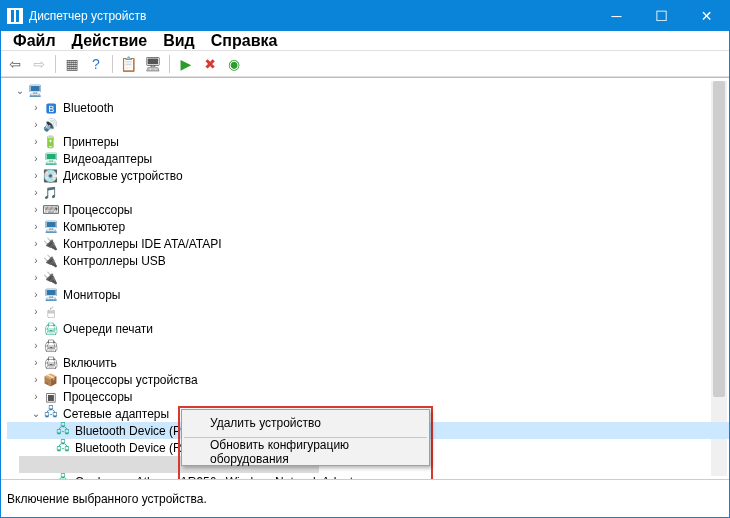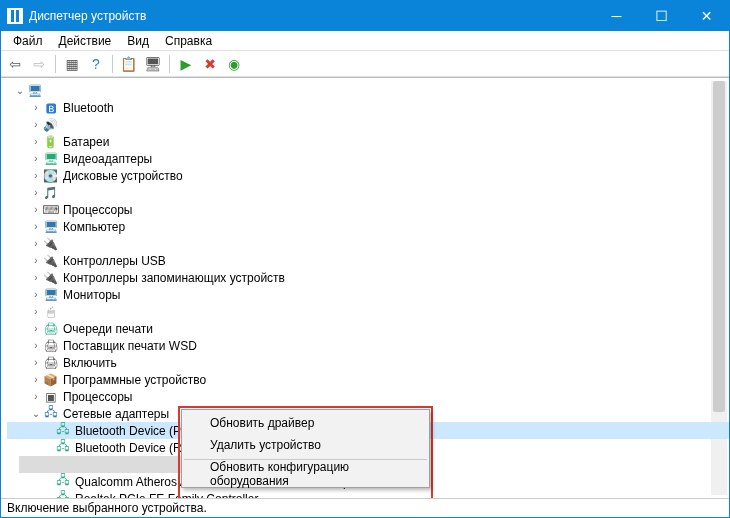--- a/index.html
+++ b/index.html
@@ -14,7 +14,7 @@
 .win-controls { display:flex; }
 .win-btn { width:45px; height:30px; display:flex; align-items:center; justify-content:center; color:#fff; font-size:14px; }
 .menubar { height: 20px; background: #fff; display:flex; align-items:center; padding: 0 4px; border-bottom:1px solid #e0e0e0;}
-.menubar span { padding: 12px 8px; font-size:12px; }
+.menubar span { padding: 12px 8px; font-size:16px;font-weight:bold; }
 .toolbar { height: 26px; display:flex; align-items:center; padding:0 4px; gap:4px; border-bottom:1px solid #e0e0e0;}
 .tbtn { width:20px; height:20px; display:flex; align-items:center; justify-content:center; font-size:14px; color:#555;}
 .tbtn.sep { width:1px; background:#ccc; height:18px; margin:0 2px;}

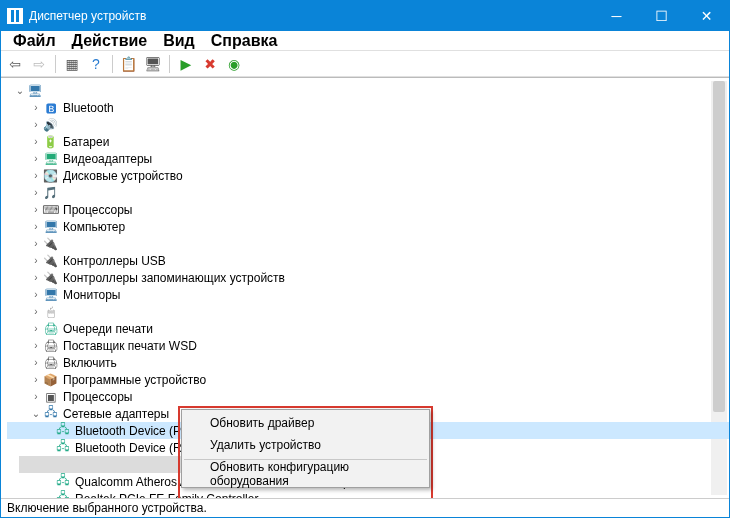--- a/index.html
+++ b/index.html
@@ -115,7 +115,7 @@
         <div class="node lvl1">
           <span class="expander">›</span>
           <span class="icon ic-bat">🔋</span>
-          <span>Батареи</span>
+          <span>Принтеры</span>
         </div>
         <div class="node lvl1">
           <span class="expander">›</span>

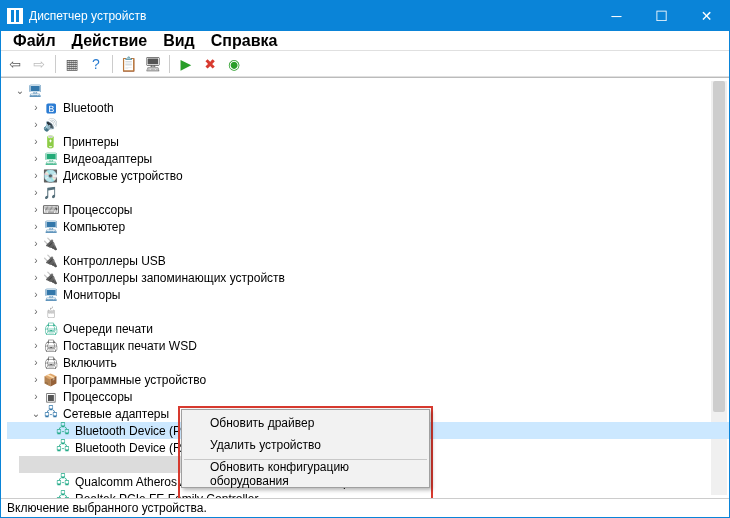--- a/index.html
+++ b/index.html
@@ -144,6 +144,7 @@
         <div class="node lvl1">
           <span class="expander">›</span>
           <span class="icon ic-ctrl">🔌</span>
+          <span>Контроллеры IDE ATA/ATAPI</span>
         </div>
         <div class="node lvl1">
           <span class="expander">›</span>

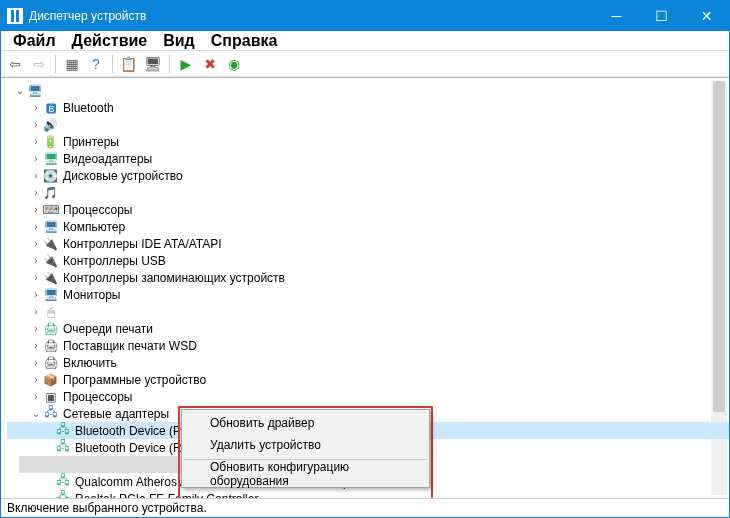--- a/index.html
+++ b/index.html
@@ -154,7 +154,6 @@
         <div class="node lvl1">
           <span class="expander">›</span>
           <span class="icon ic-ctrl">🔌</span>
-          <span>Контроллеры запоминающих устройств</span>
         </div>
         <div class="node lvl1">
           <span class="expander">›</span>

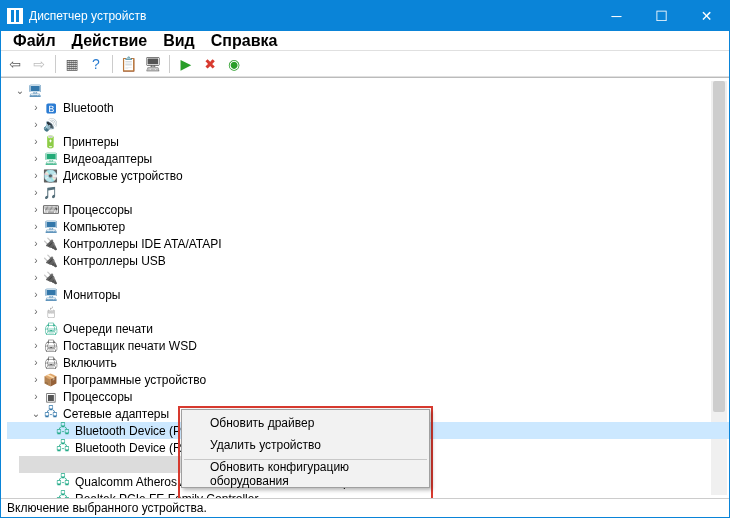--- a/index.html
+++ b/index.html
@@ -172,7 +172,6 @@
         <div class="node lvl1">
           <span class="expander">›</span>
           <span class="icon ic-wsd">🖨</span>
-          <span>Поставщик печати WSD</span>
         </div>
         <div class="node lvl1">
           <span class="expander">›</span>

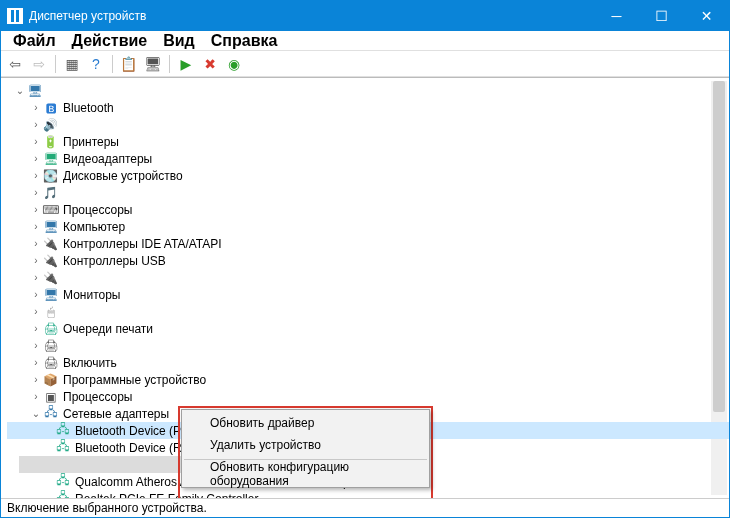--- a/index.html
+++ b/index.html
@@ -181,7 +181,7 @@
         <div class="node lvl1">
           <span class="expander">›</span>
           <span class="icon ic-soft">📦</span>
-          <span>Программные устройство</span>
+          <span>Процессоры устройства</span>
         </div>
         <div class="node lvl1">
           <span class="expander">›</span>

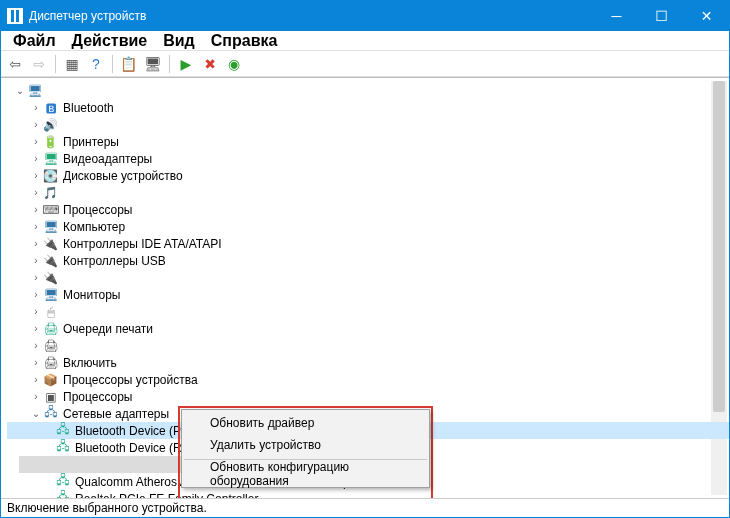--- a/index.html
+++ b/index.html
@@ -222,9 +222,6 @@
 
     <div class="context-menu" style="left:180px; top:331px; width:249px;">
       <div class="ctx-item">
-          <span>Обновить драйвер</span>
-        </div>
-      <div class="ctx-item">
           <span>Удалить устройство</span>
         </div>
       <div class="ctx-sep"></div>

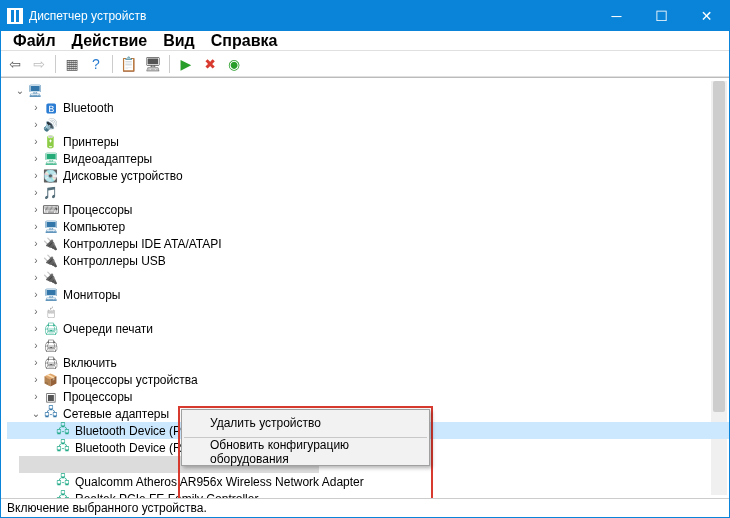--- a/index.html
+++ b/index.html
@@ -31,7 +31,7 @@
 .ctx-item { height:22px; display:flex; align-items:center; padding:0 18px 0 28px; font-size:12px; }
 .ctx-item.hov { background:#91c9f7; }
 .ctx-sep { height:1px; background:#c8c8c8; margin:3px 2px; }
-.statusbar { height:19px; border-top:1px solid #ccc; display:flex; align-items:center; padding:0 6px; font-size:12px; }
+.statusbar { height:38px; border-top:1px solid #ccc; display:flex; align-items:center; padding:0 6px; font-size:12px; }
 .scroll-v { position:absolute; right:2px; top:3px; bottom:3px; width:16px; background:#f0f0f0;}
 .scroll-thumb { position:absolute; left:2px; right:2px; top:0; height:80%; background:#cdcdcd; border-radius:2px;}
 

